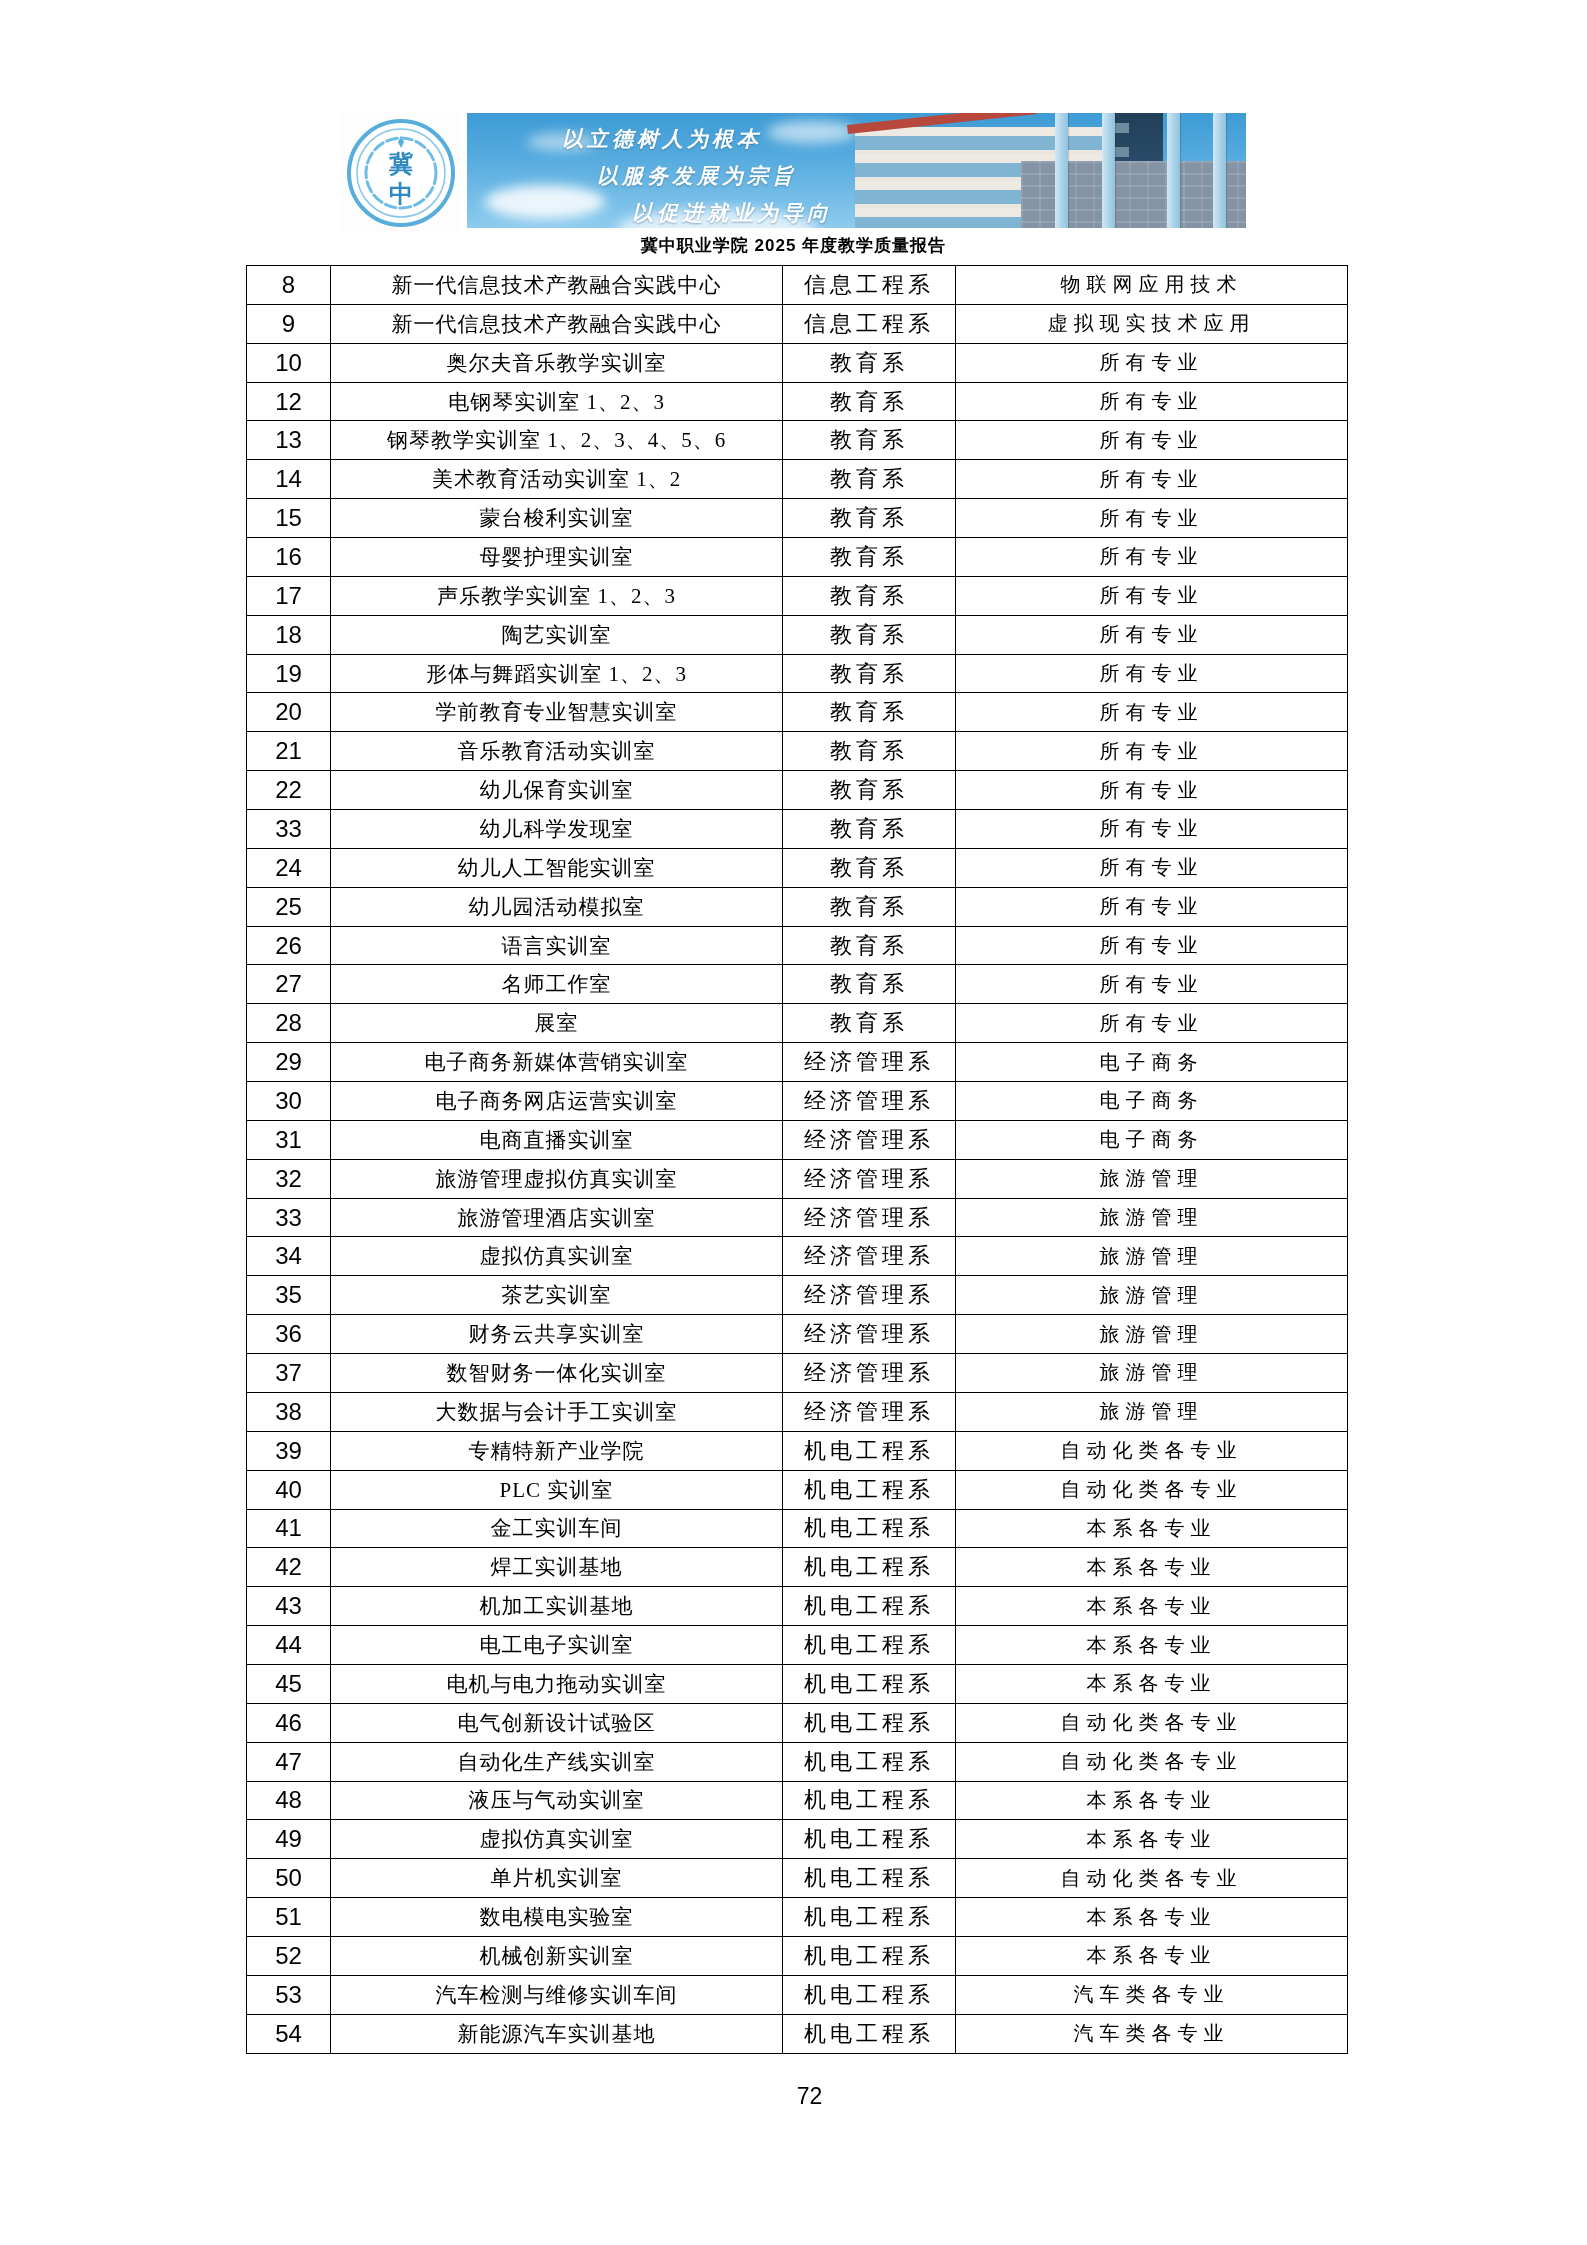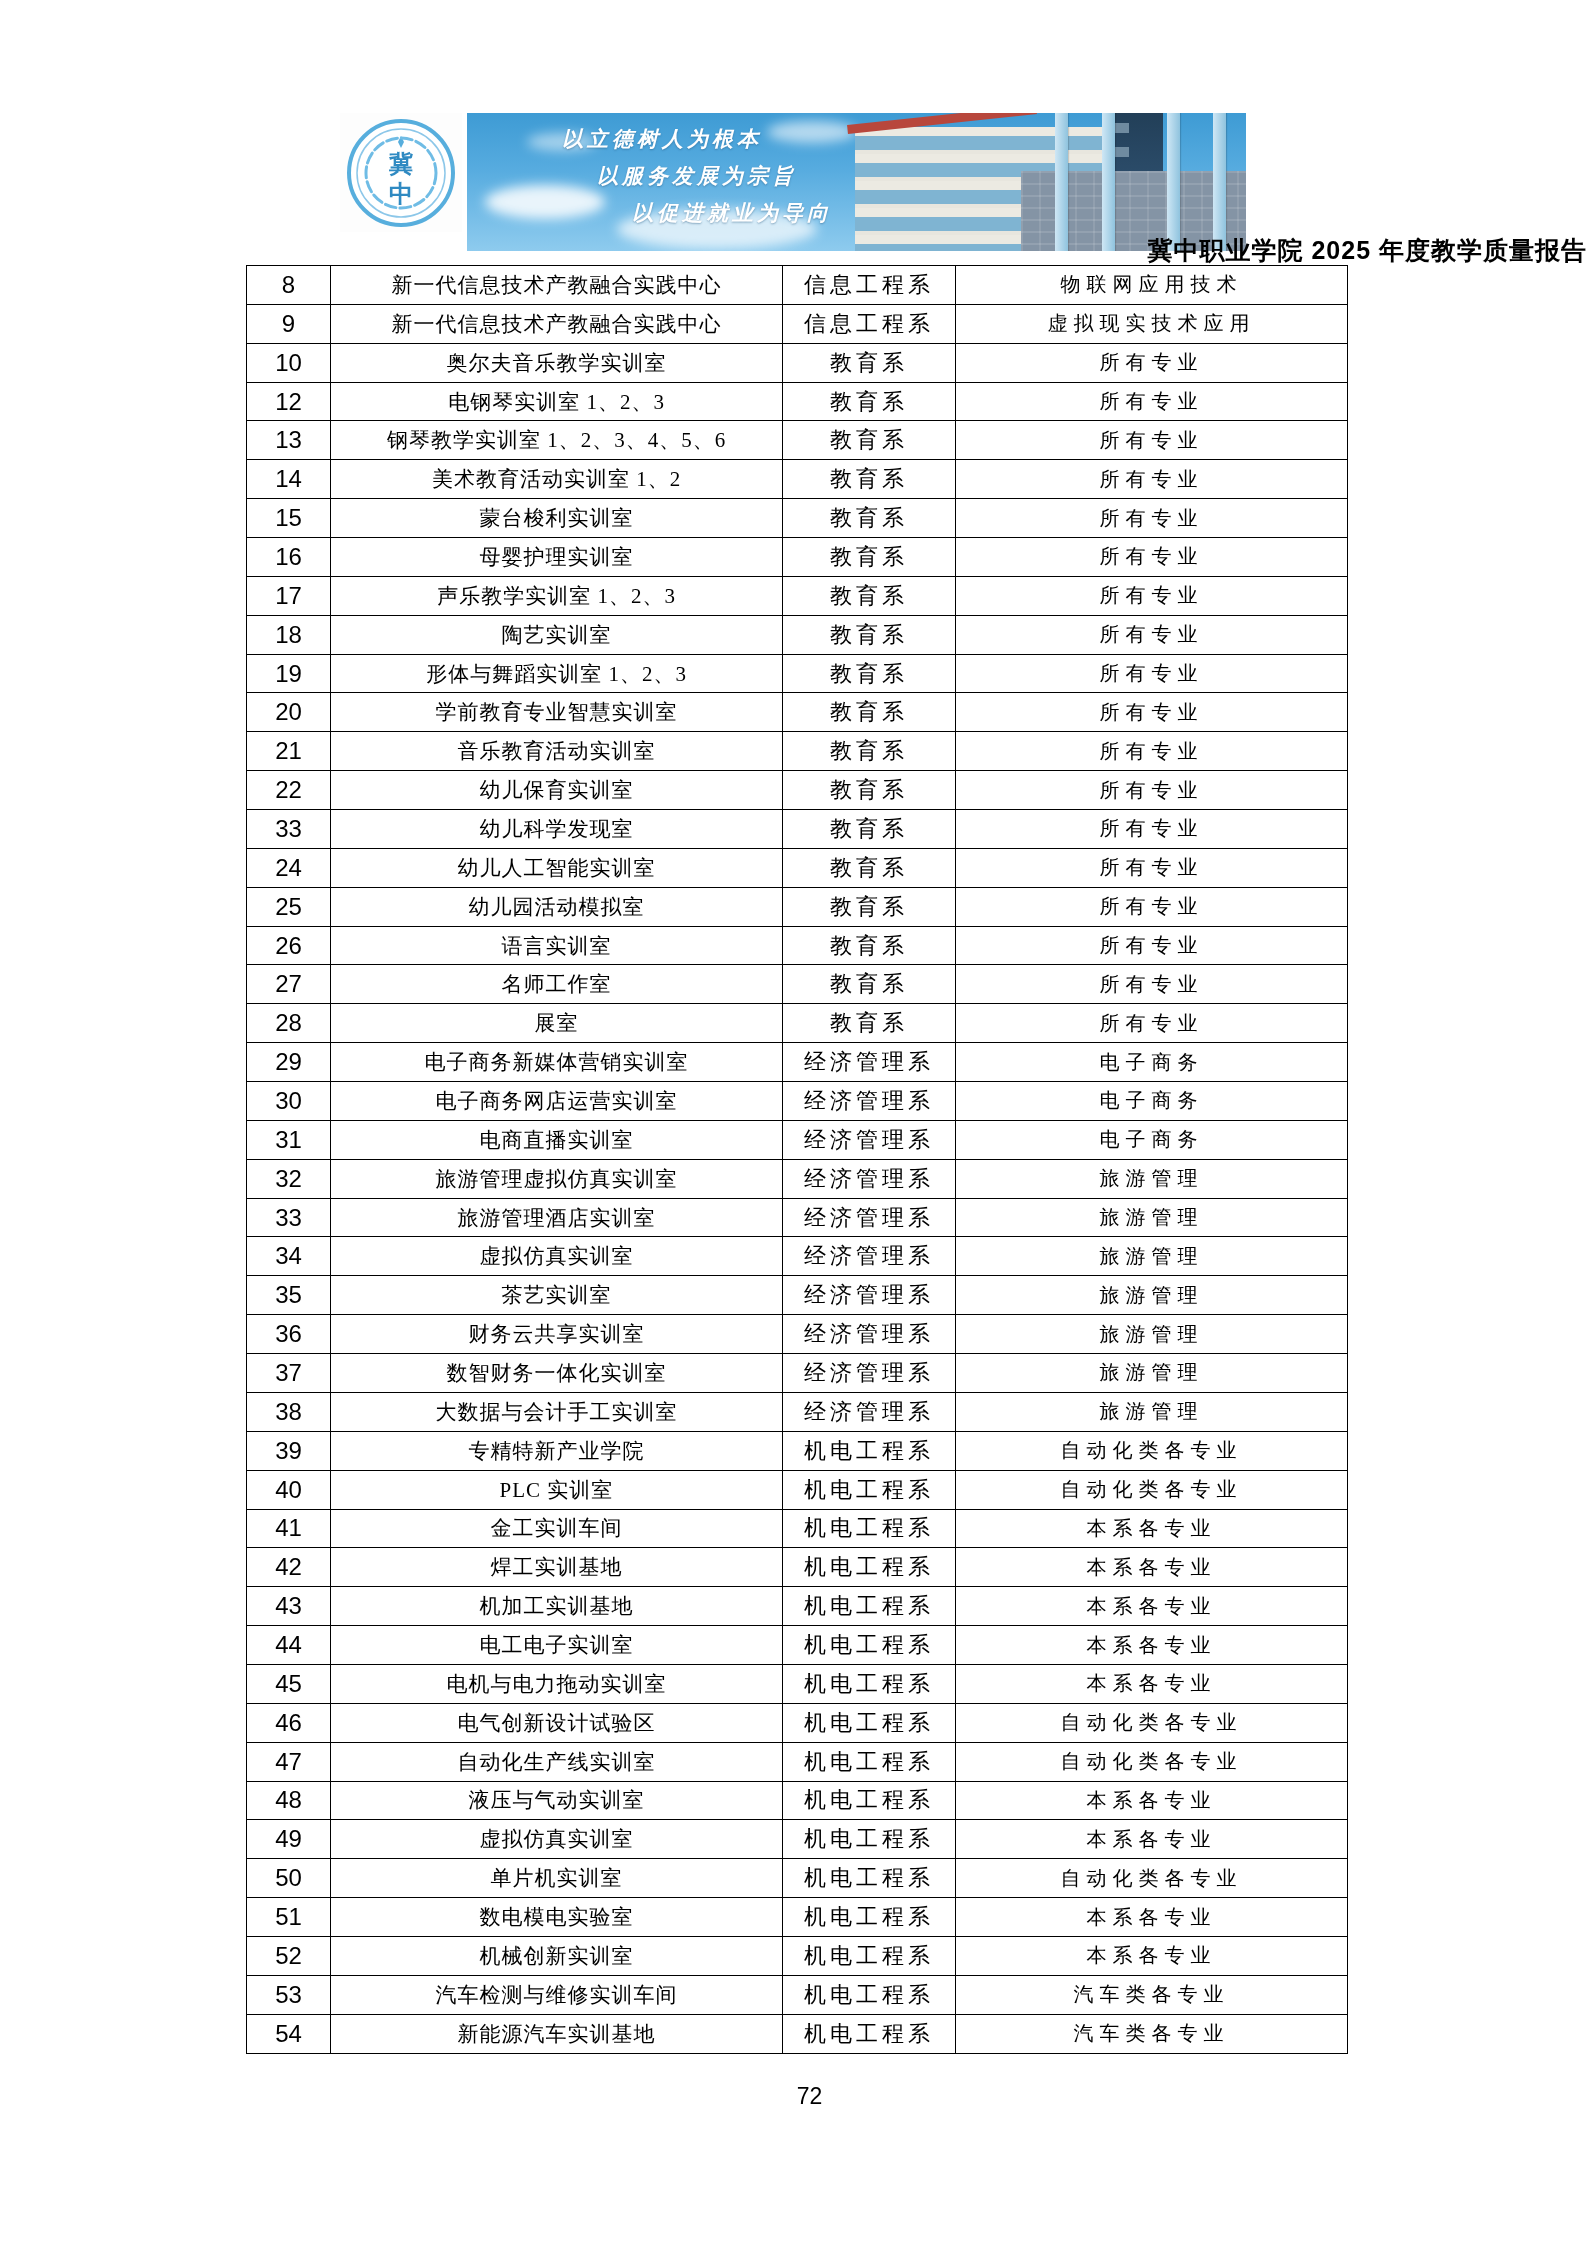--- a/index.html
+++ b/index.html
@@ -19,7 +19,7 @@
     background:#fdfdfd;display:flex;align-items:center;justify-content:center;
   }
   .banner{
-    position:absolute;left:467px;top:113px;width:779px;height:138px;
+    position:absolute;left:467px;top:113px;width:779px;height:115px;
     background:linear-gradient(180deg,#3e9bd4 0%,#56abdf 40%,#8ecbee 100%);
     overflow:hidden;
   }

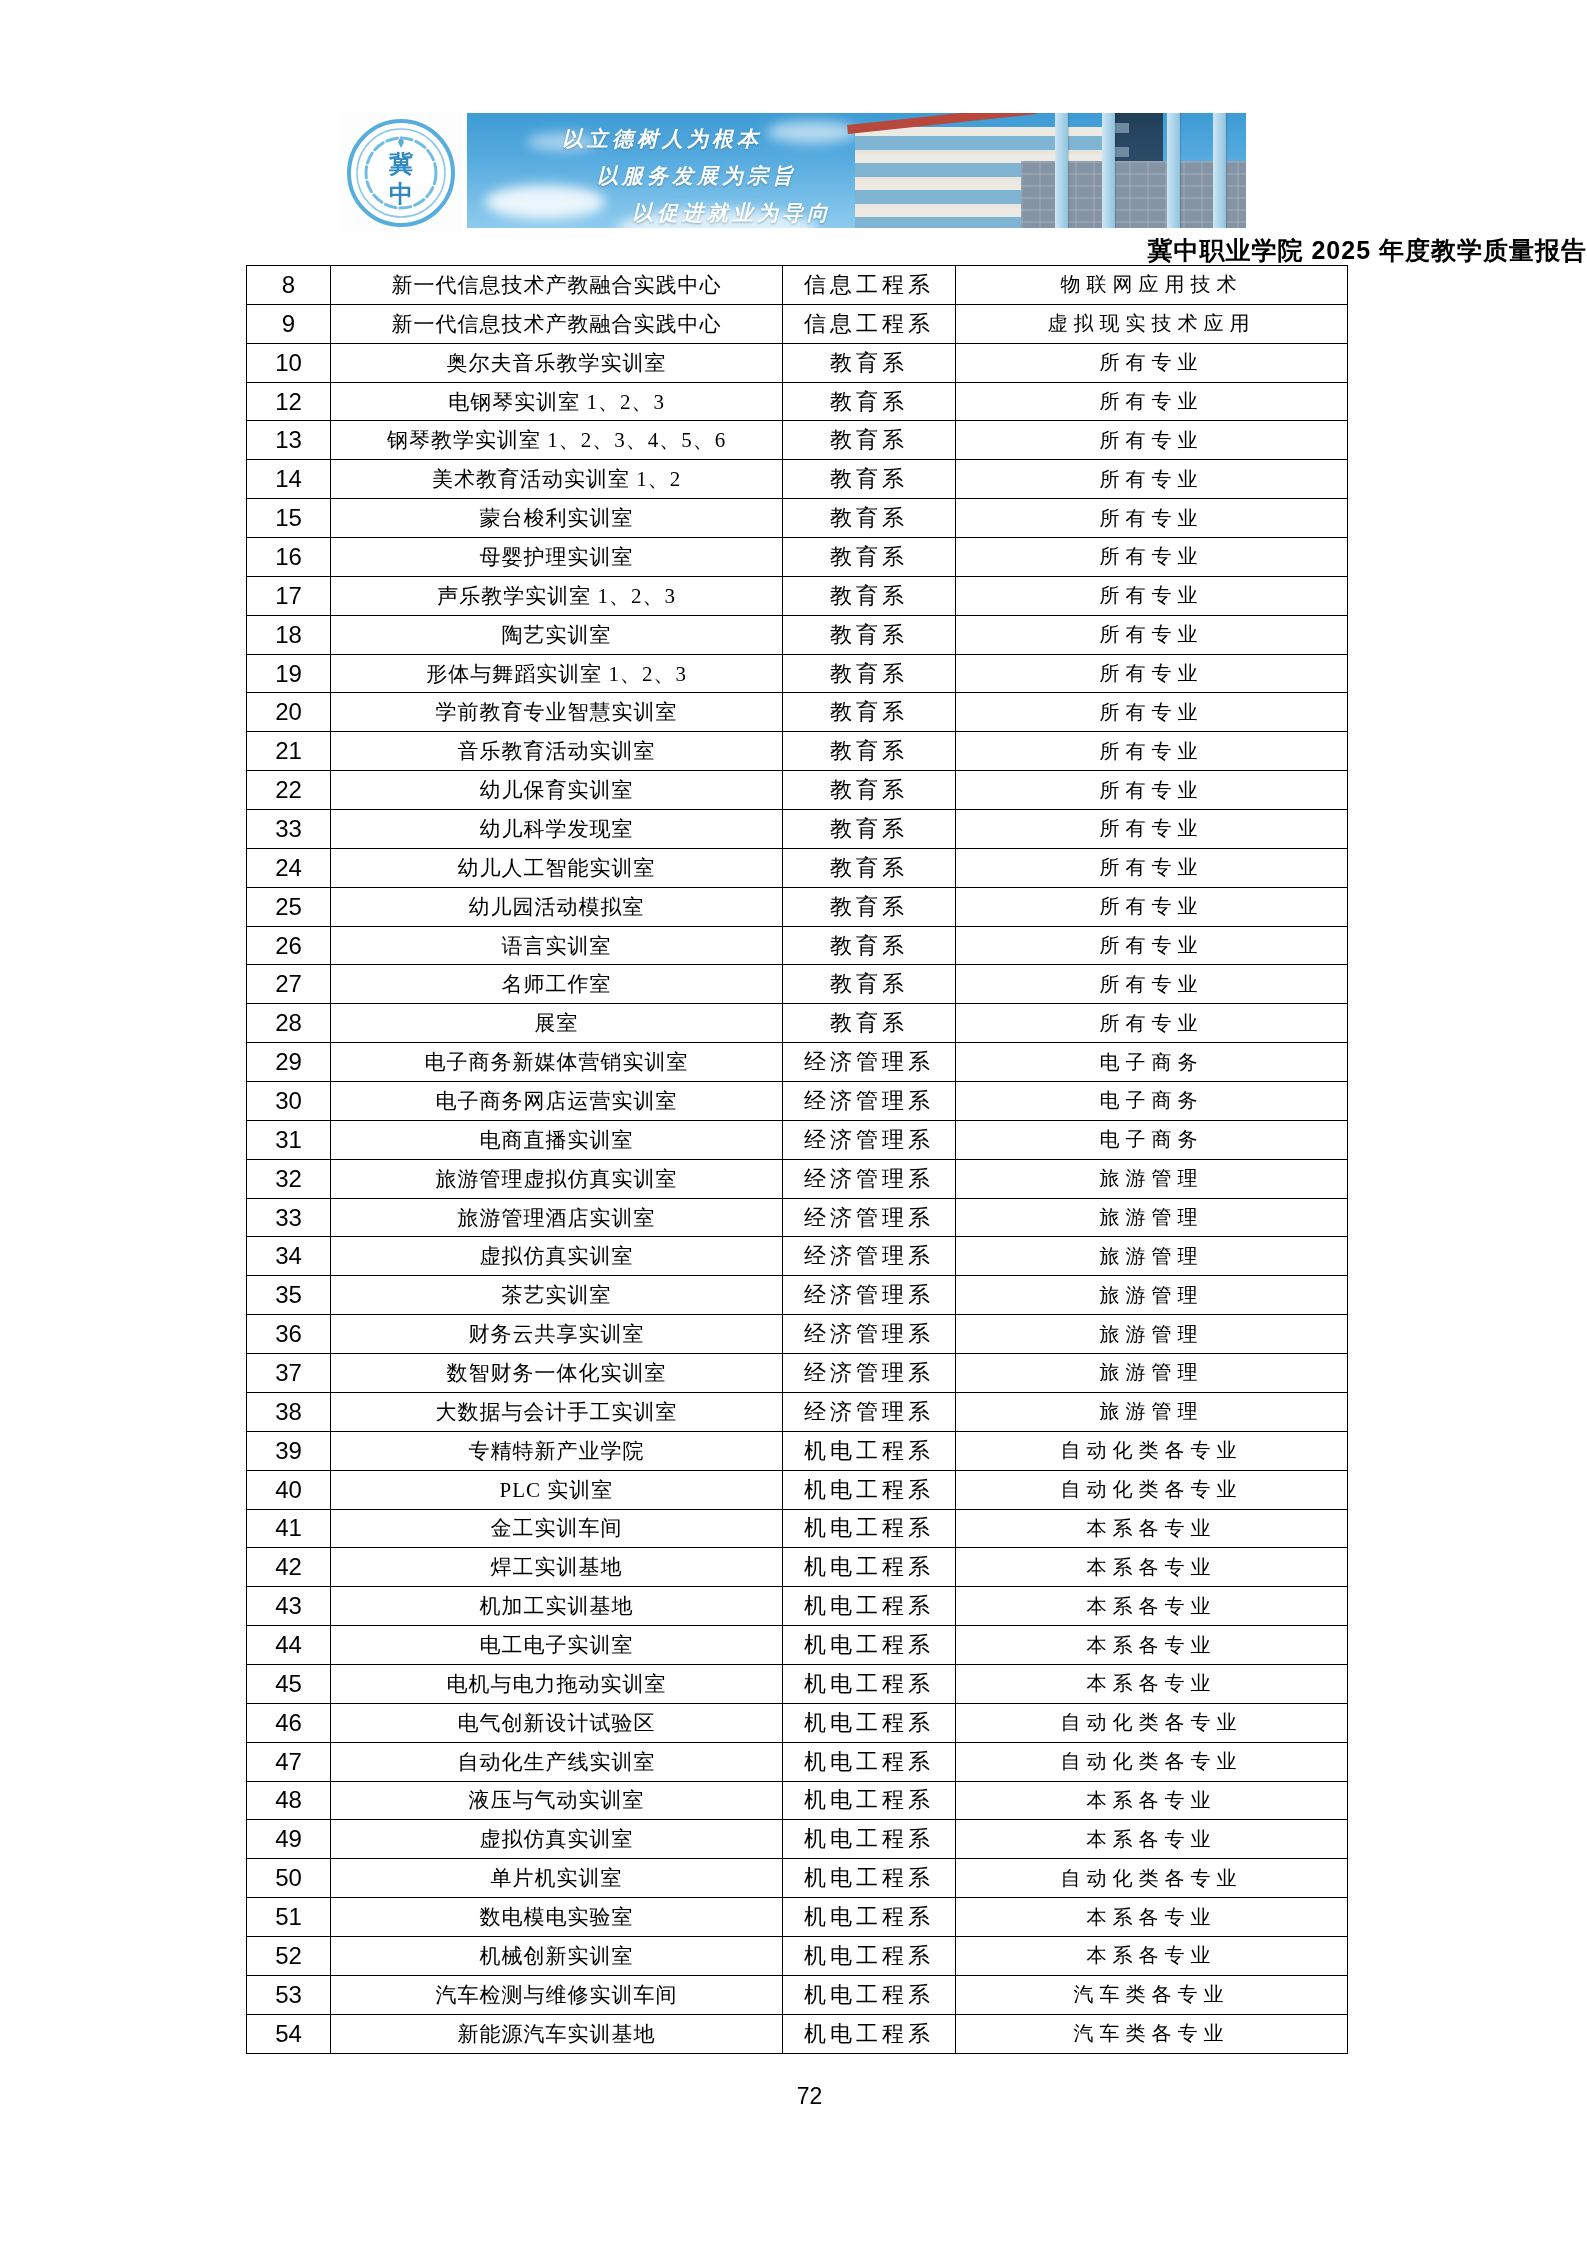--- a/index.html
+++ b/index.html
@@ -78,9 +78,9 @@
   
   .page-title{
     position:absolute;left:0;top:234px;width:100%;
-    text-align:right;
+    text-align:center;
     font-family:"Liberation Sans","DejaVu Sans",sans-serif;
-    font-size:25px;font-weight:bold;letter-spacing:1px;
+    font-size:17px;font-weight:bold;letter-spacing:1px;
   }
 
   

